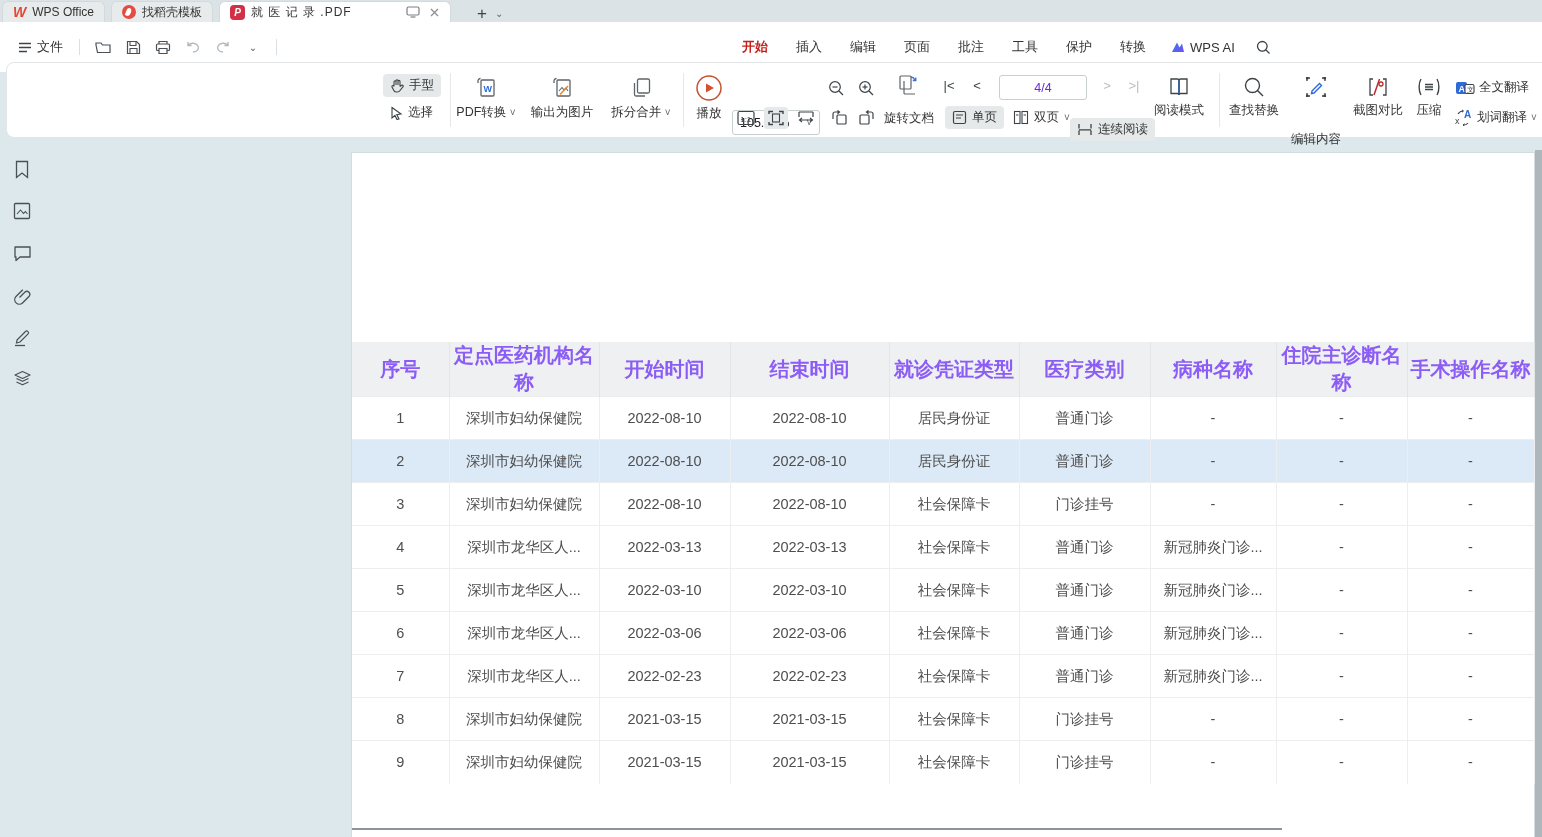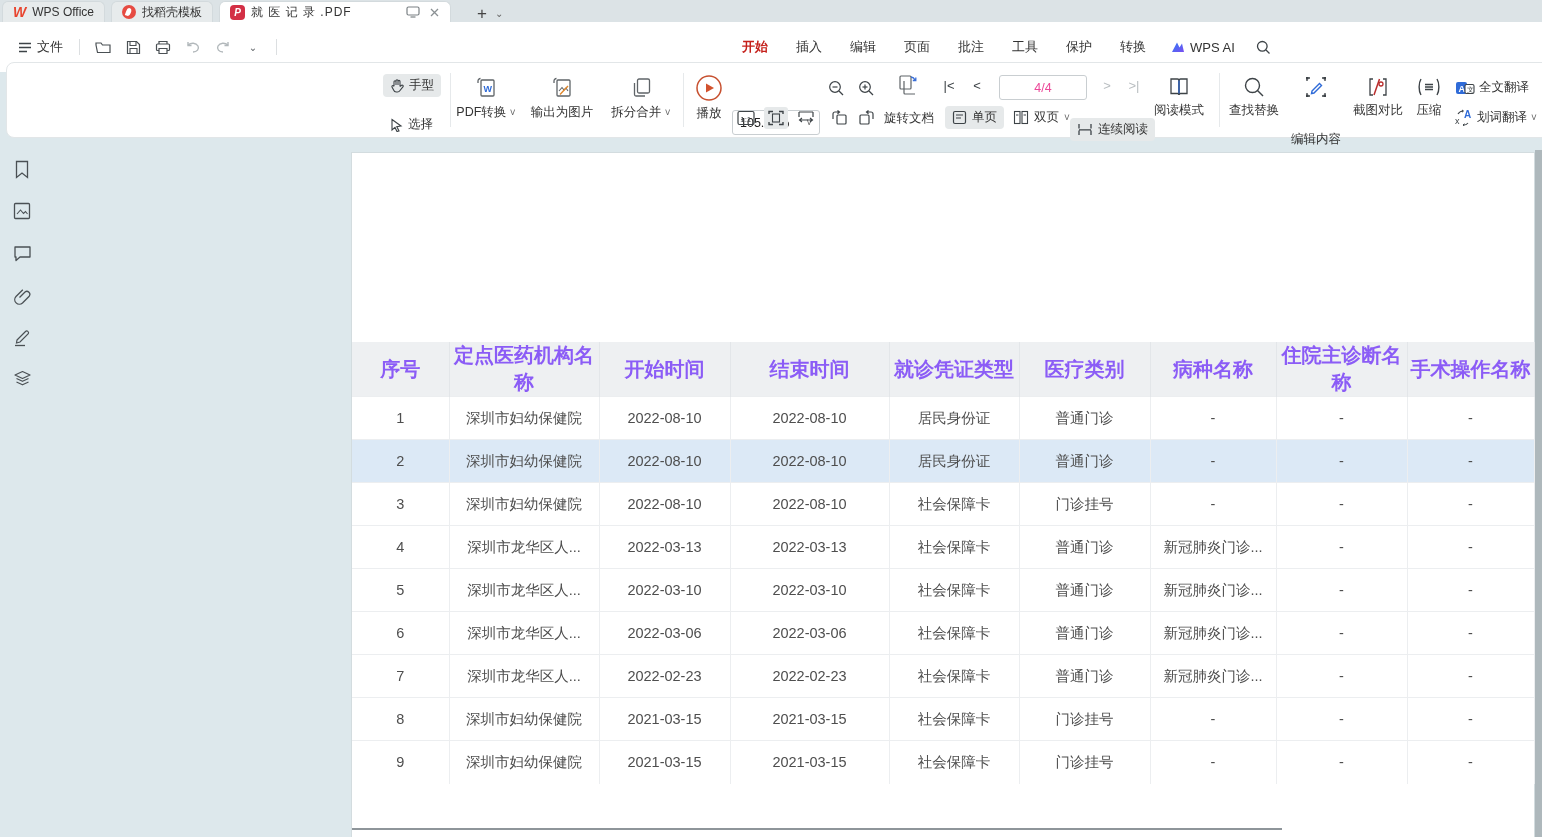--- a/index.html
+++ b/index.html
@@ -50,7 +50,7 @@
   .zoombox { width:88px; height:25px; border:1px solid #c9ced1; border-radius:3px; display:flex;
     align-items:center; justify-content:space-between; padding:0 7px; font-size:12.5px; color:#222;margin-top:35px; }
   .pagebox { width:88px; height:25px; border:1px solid #c9ced1; border-radius:3px; display:flex;
-    align-items:center; justify-content:center; font-size:12.5px; color:#ec4899; }
+    align-items:center; justify-content:center; font-size:12.5px; color:#6d28d9; }
   .navb { font-size:13px; color:#3d4347; width:18px; text-align:center; }
   .navb.dis { color:#b9bec1; }
   .row2lbl { font-size:12.5px; color:#333; display:flex; align-items:center; gap:4px; }

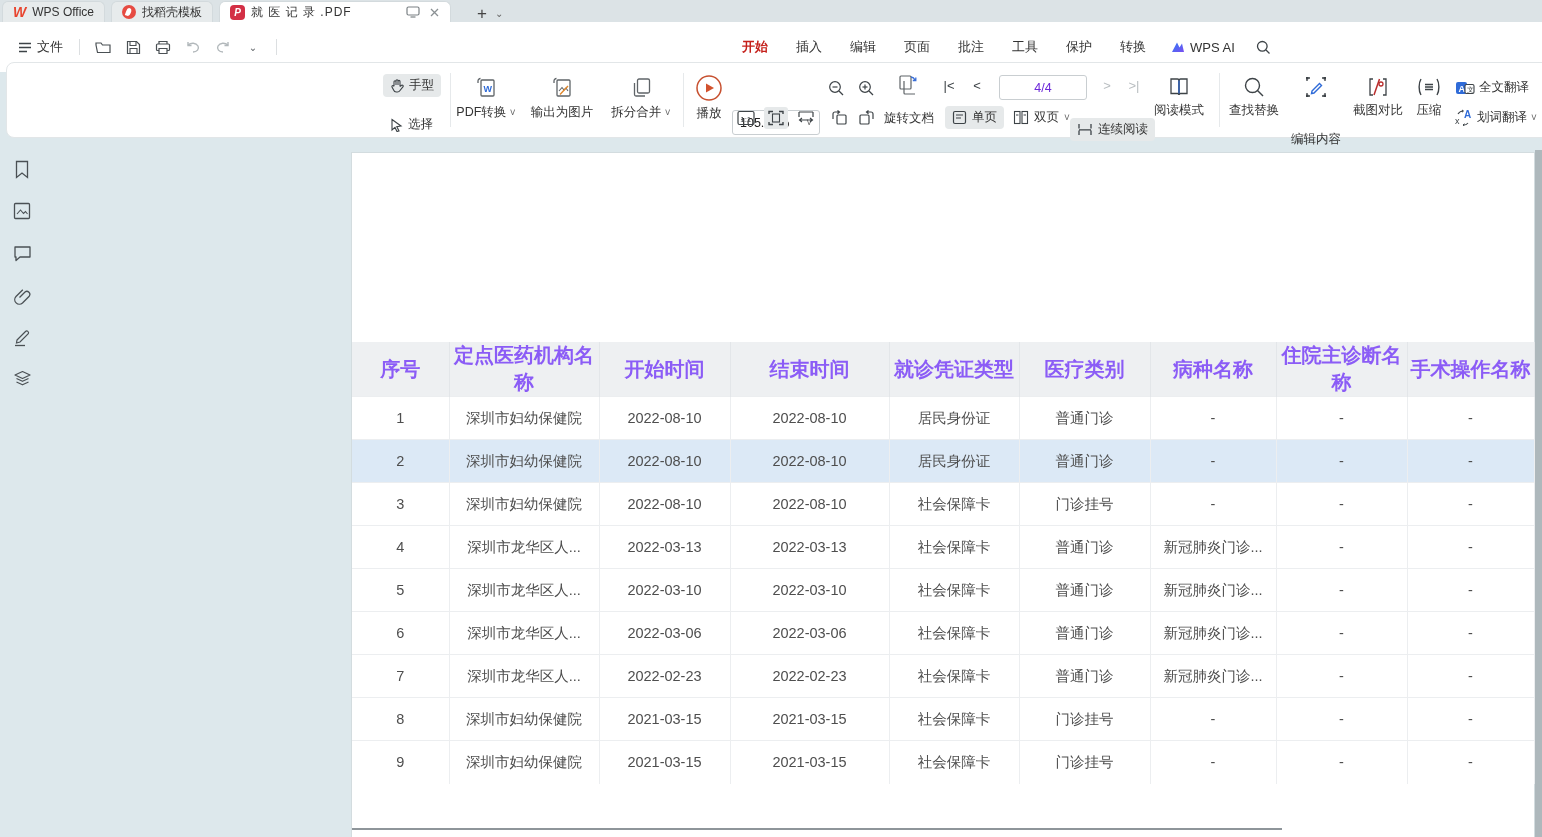--- a/index.html
+++ b/index.html
@@ -186,7 +186,7 @@
       </svg>
       <span>手型</span>
     </div>
-    <div class="pill" style="margin-top:16px;">
+    <div class="pill" style="margin-top:4px;">
       <svg width="13" height="14" viewBox="0 0 13 14">
         <path d="M2 1.5 L11 8 L6.8 8.6 L9 13 L7 13.6 L5 9.4 L2 12 Z" fill="none" stroke="#3d4347" stroke-width="1.1"></path>
       </svg>

